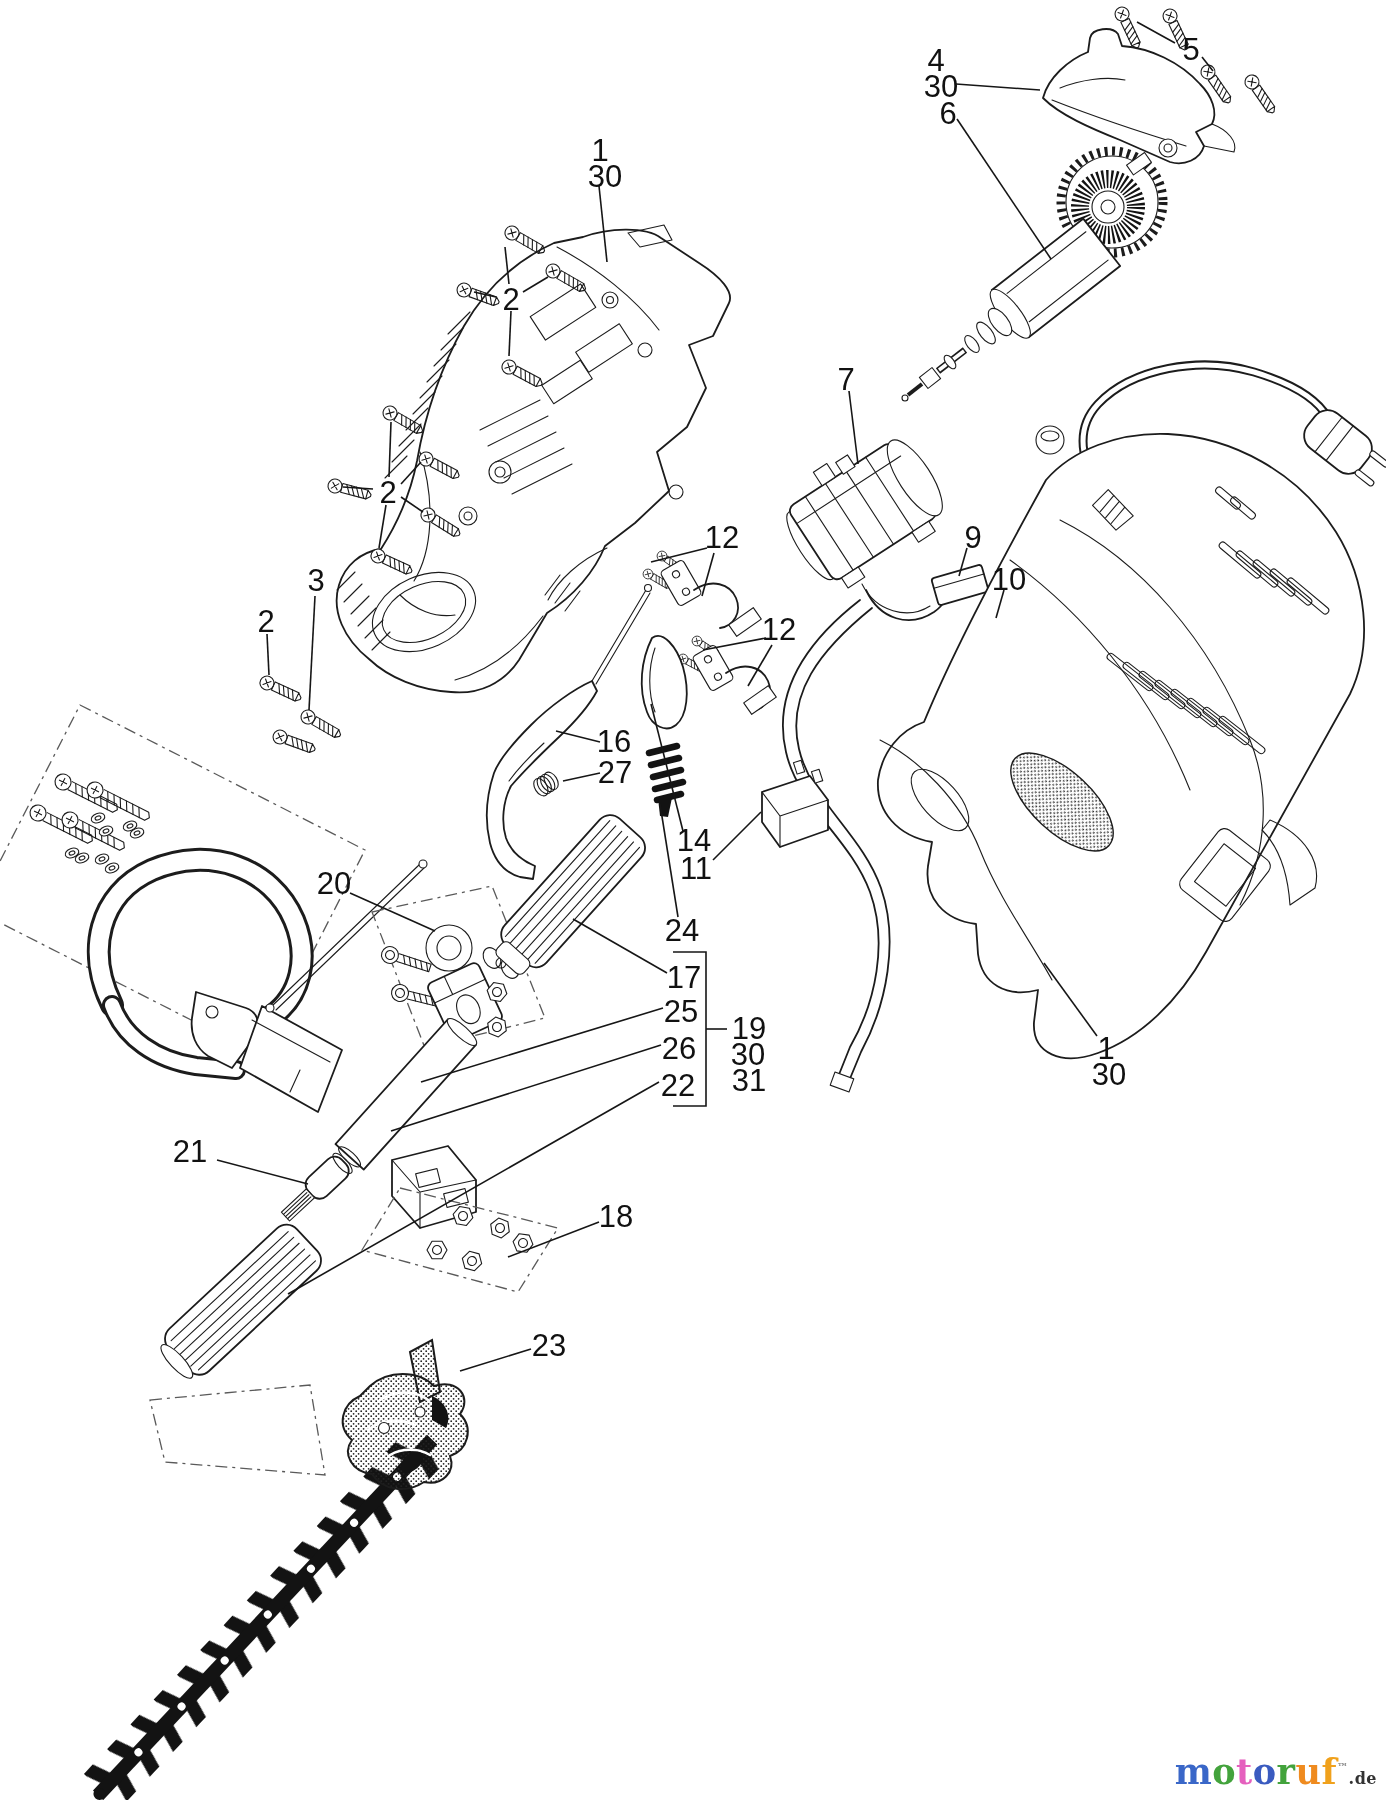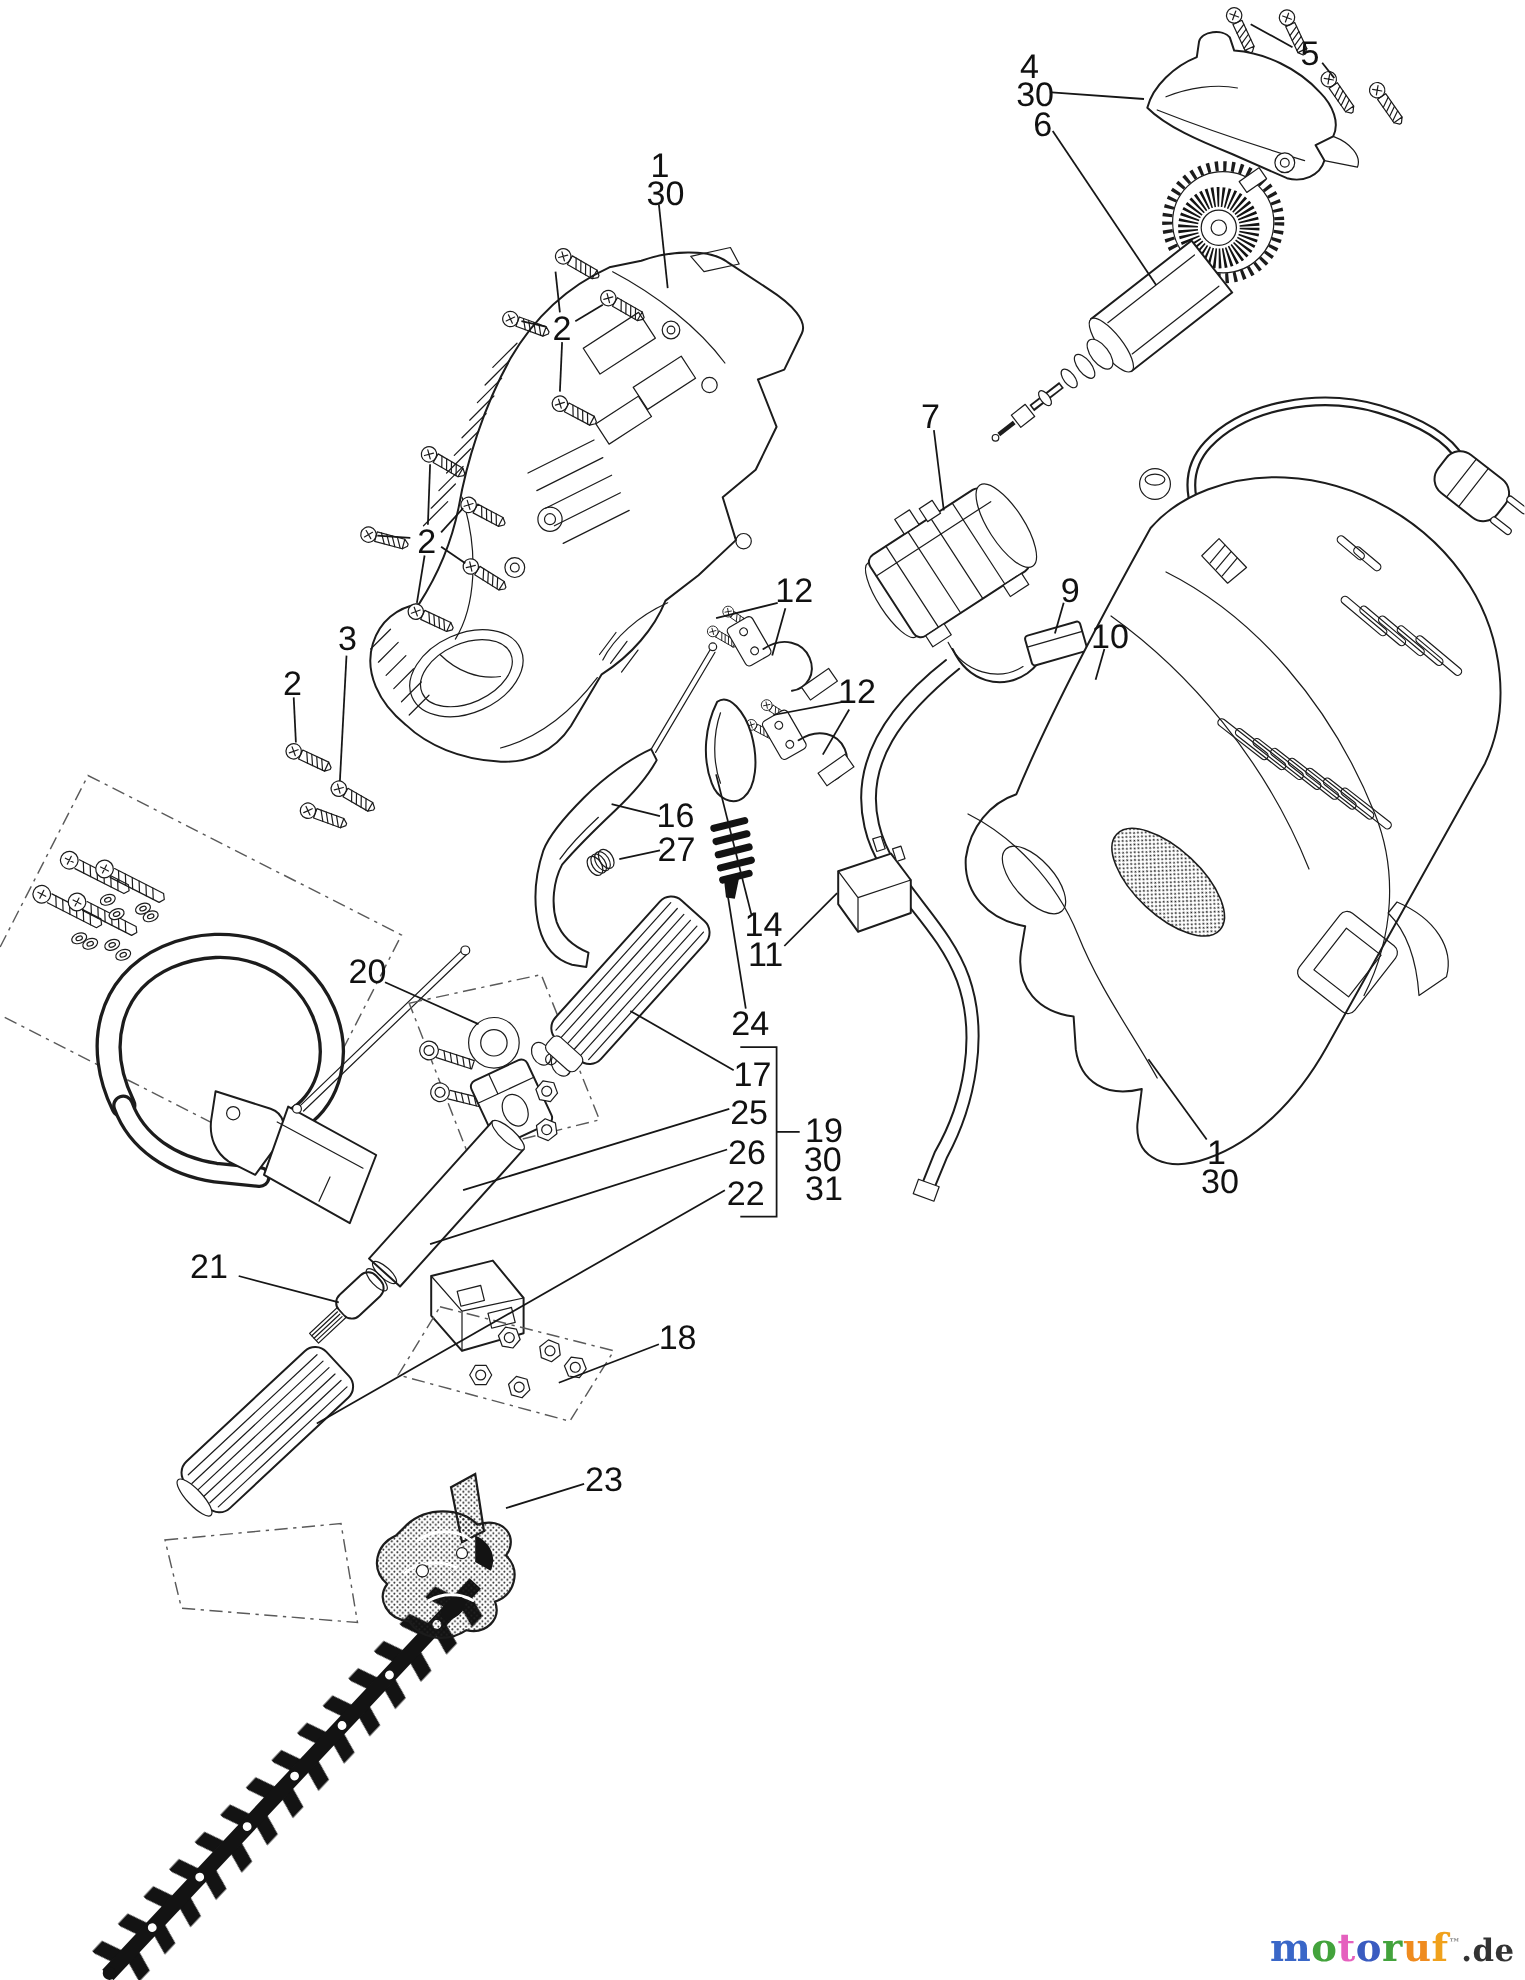--- a/index.html
+++ b/index.html
@@ -18,7 +18,7 @@
   #logo{position:absolute;right:9px;bottom:11px;font-family:"DejaVu Serif",serif;
         font-weight:bold;font-size:35px;line-height:1;letter-spacing:.5px;white-space:nowrap;}
   #logo .tm{font-size:11px;vertical-align:super;color:#888;}
-  #logo .tld{font-size:28px;font-weight:bold;}
+  #logo .tld{font-size:16px;font-weight:bold;}
 </style>
 </head>
 <body>

